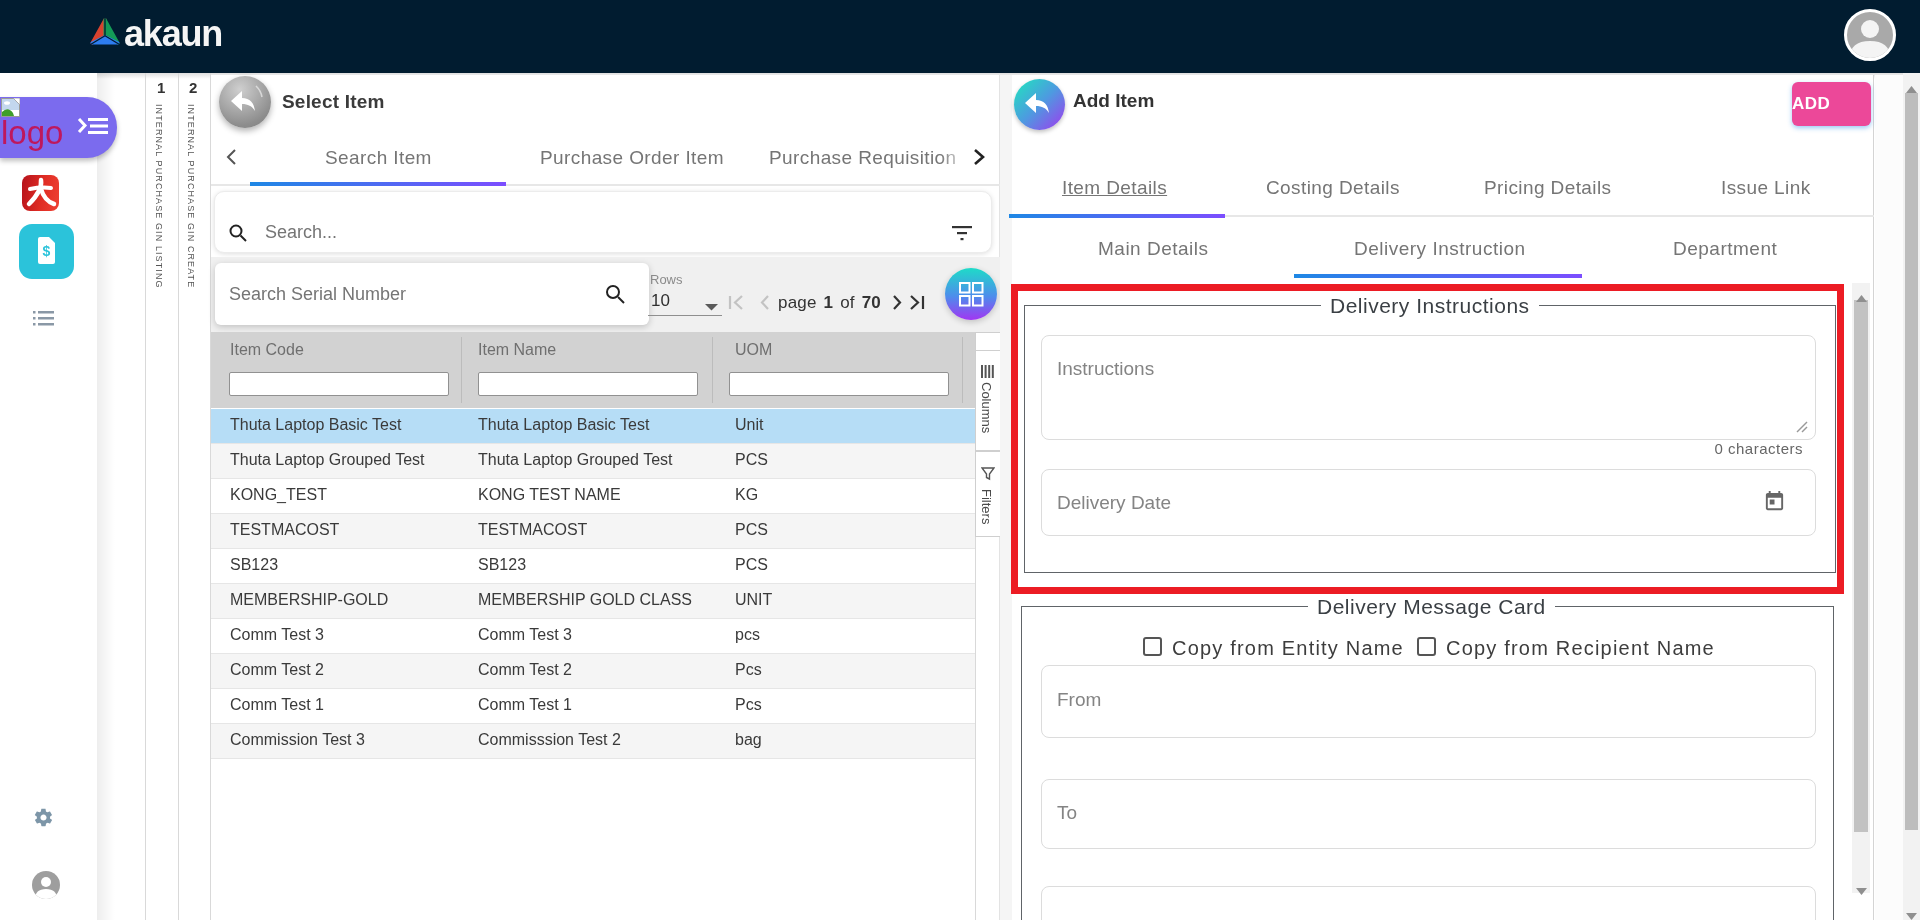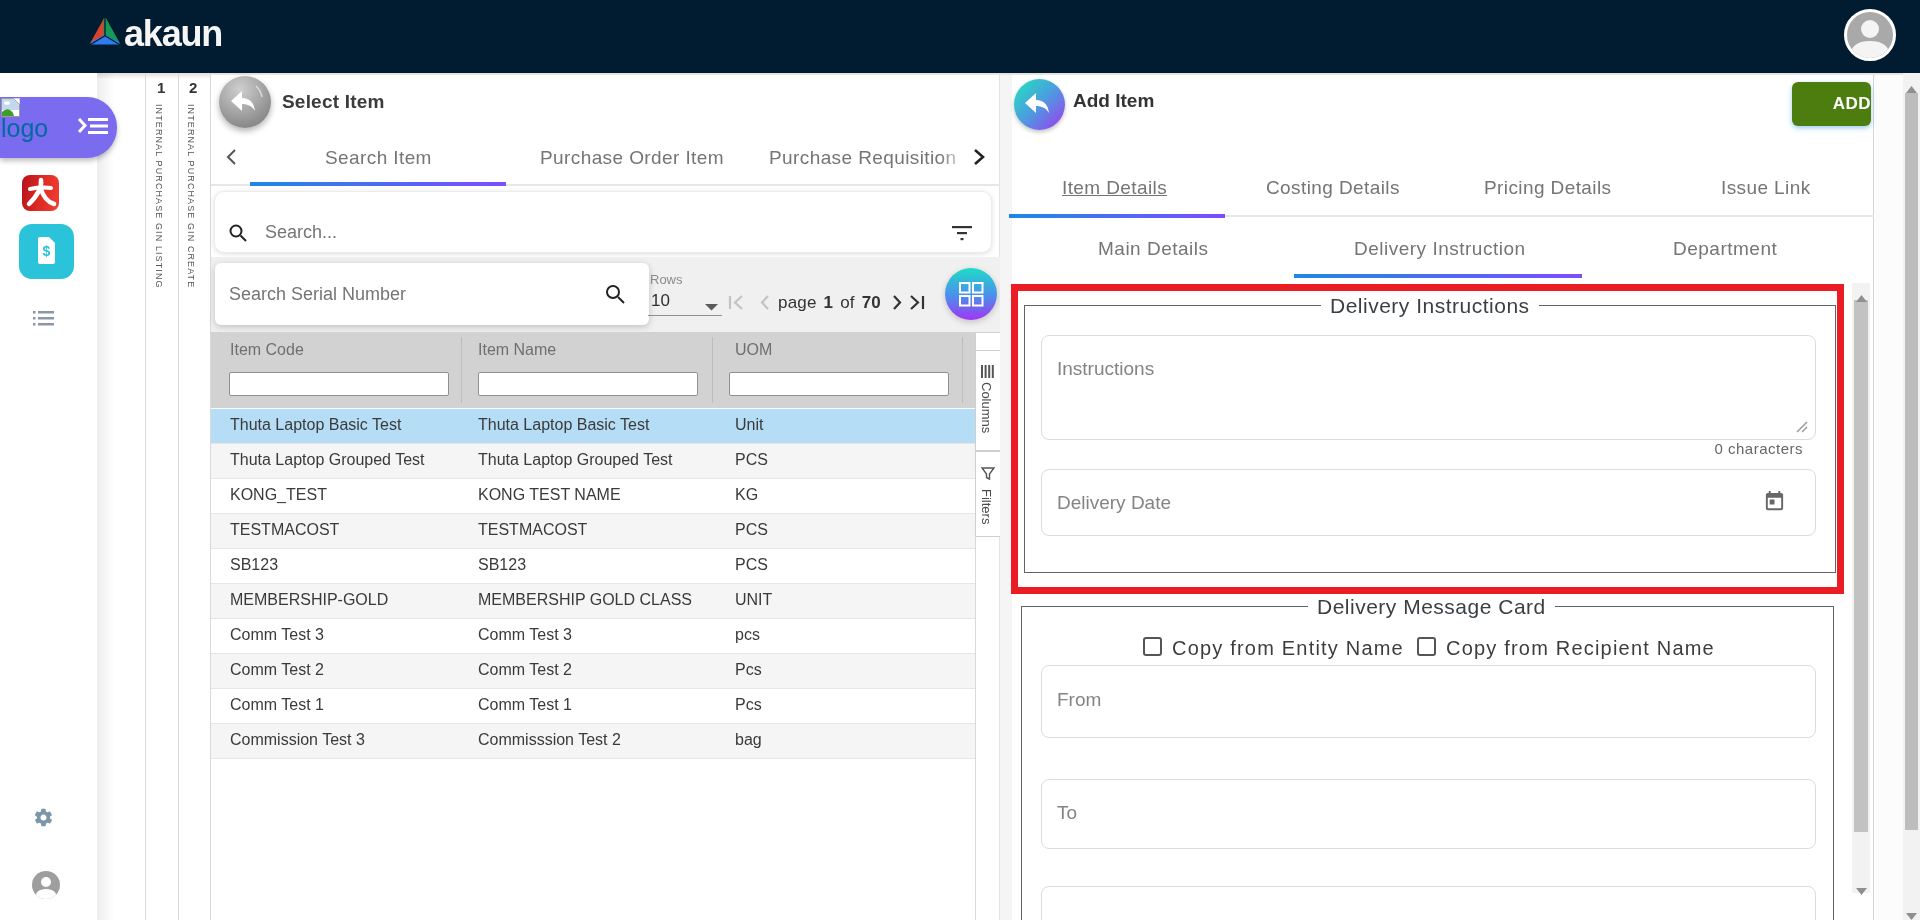--- a/index.html
+++ b/index.html
@@ -50,7 +50,7 @@
 #backball2 { left:1014px; top:79px; width:51px; height:51px; border-radius:50%;
   background:linear-gradient(135deg,#27d8c4 10%,#4d9be0 50%,#9a41ee 95%); box-shadow:0 2px 4px rgba(0,0,0,0.25); }
 #additem { left:1073px; top:90px; font-size:19px; font-weight:bold; color:#333; }
-#addbtn { left:1792px; top:82px; width:79px; height:44px; background:#4d7c0f; border-radius:6px; color:#fff; font-weight:bold; font-size:17px; text-align:right; line-height:44px; letter-spacing:0.5px; box-shadow:0 2px 5px rgba(33,137,232,0.45); }
+#addbtn { left:1792px; top:82px; width:79px; height:44px; background:#ec4899; border-radius:6px; color:#fff; font-weight:bold; font-size:17px; text-align:left; line-height:44px; letter-spacing:0.5px; box-shadow:0 2px 5px rgba(33,137,232,0.45); }
 .rtab { font-size:19px; color:#757575; top:177px; letter-spacing:0.4px; }
 #tabline2 { left:1012px; top:215px; width:862px; height:2px; background:#e7e7e7; }
 #tabgrad2 { left:1009px; top:214px; width:216px; height:4px; background:linear-gradient(90deg,#1e88e5,#7c4dff); }

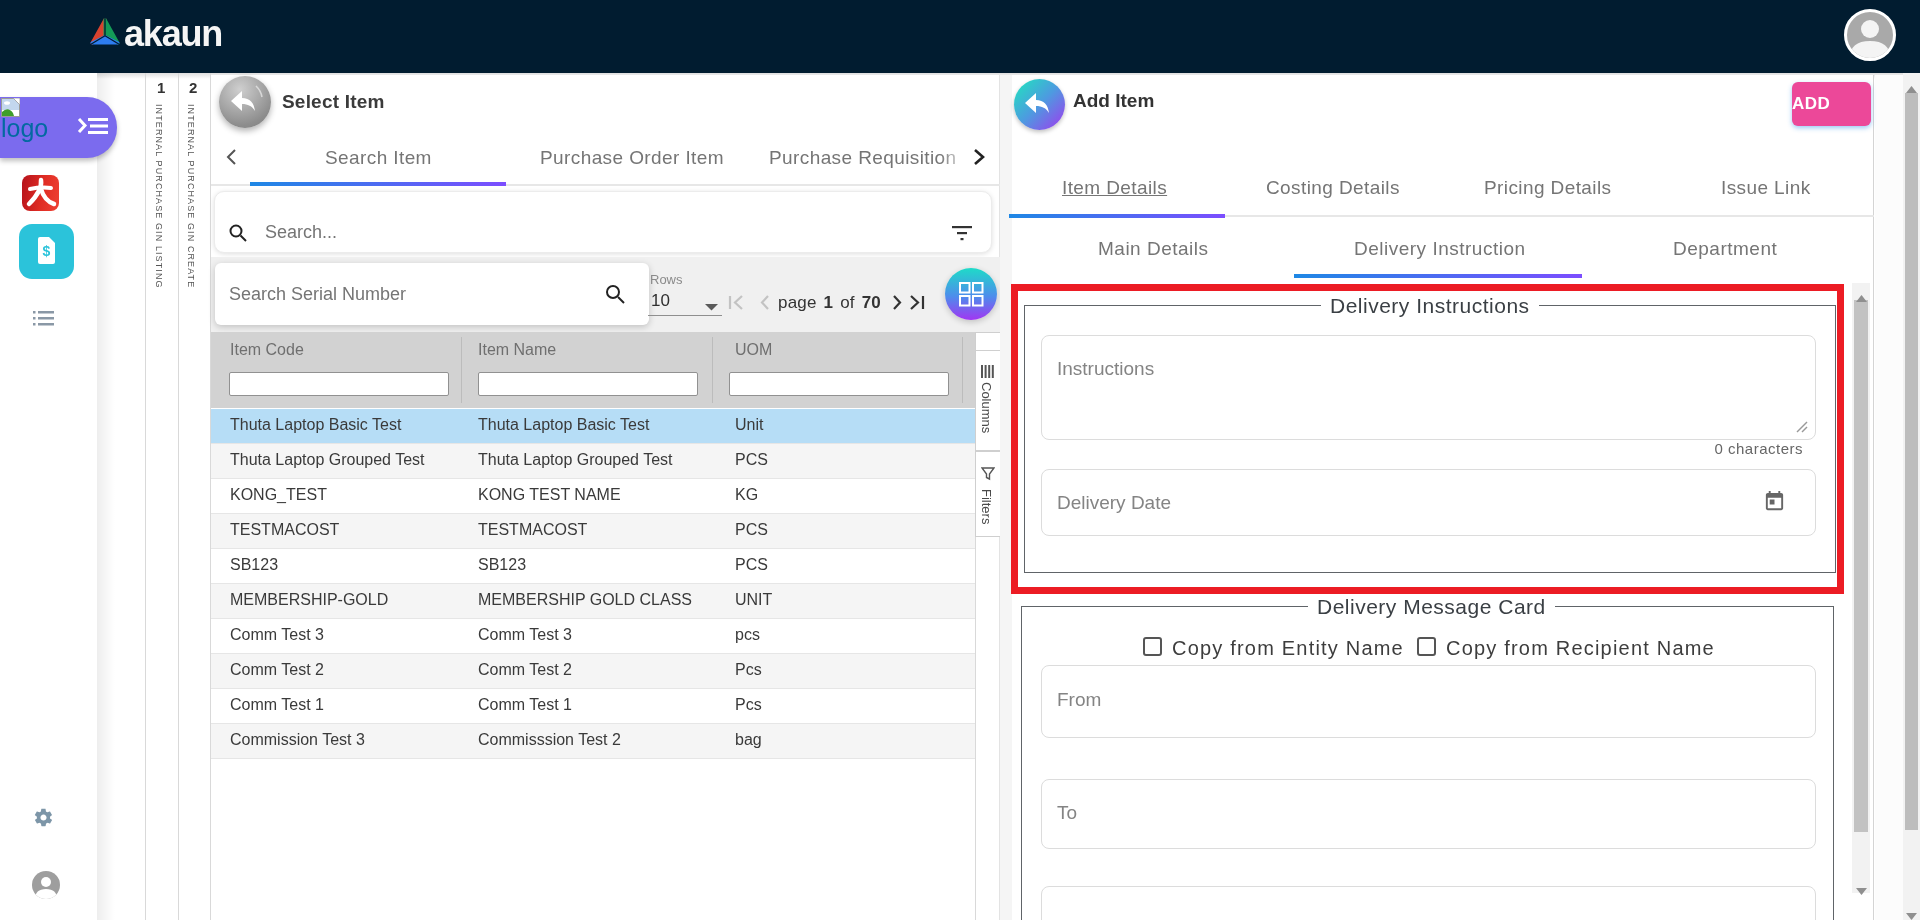--- a/index.html
+++ b/index.html
@@ -16,7 +16,7 @@
 #sidebar { left:0; top:73px; width:97px; height:847px; background:#fff; }
 #sideshadow { left:97px; top:73px; width:18px; height:847px; background:linear-gradient(90deg, rgba(0,0,0,0.07), rgba(0,0,0,0)); }
 #pill { left:0; top:97px; width:117px; height:61px; background:#7b6bee; border-radius:0 30px 30px 0; box-shadow:0 3px 5px rgba(0,0,0,0.25); }
-#logotext { left:1px; top:116px; font-size:25px; line-height:1; color:#0369a1; }
+#logotext { left:1px; top:116px; font-size:33px; line-height:1; color:#be185d; }
 #redicon { left:22px; top:175px; width:37px; height:36px; border-radius:8px; background:linear-gradient(100deg,#b5121b,#e02d24 55%,#ef4133); }
 #tealicon { left:19px; top:224px; width:55px; height:55px; border-radius:13px; background:#2bc3da; }
 

